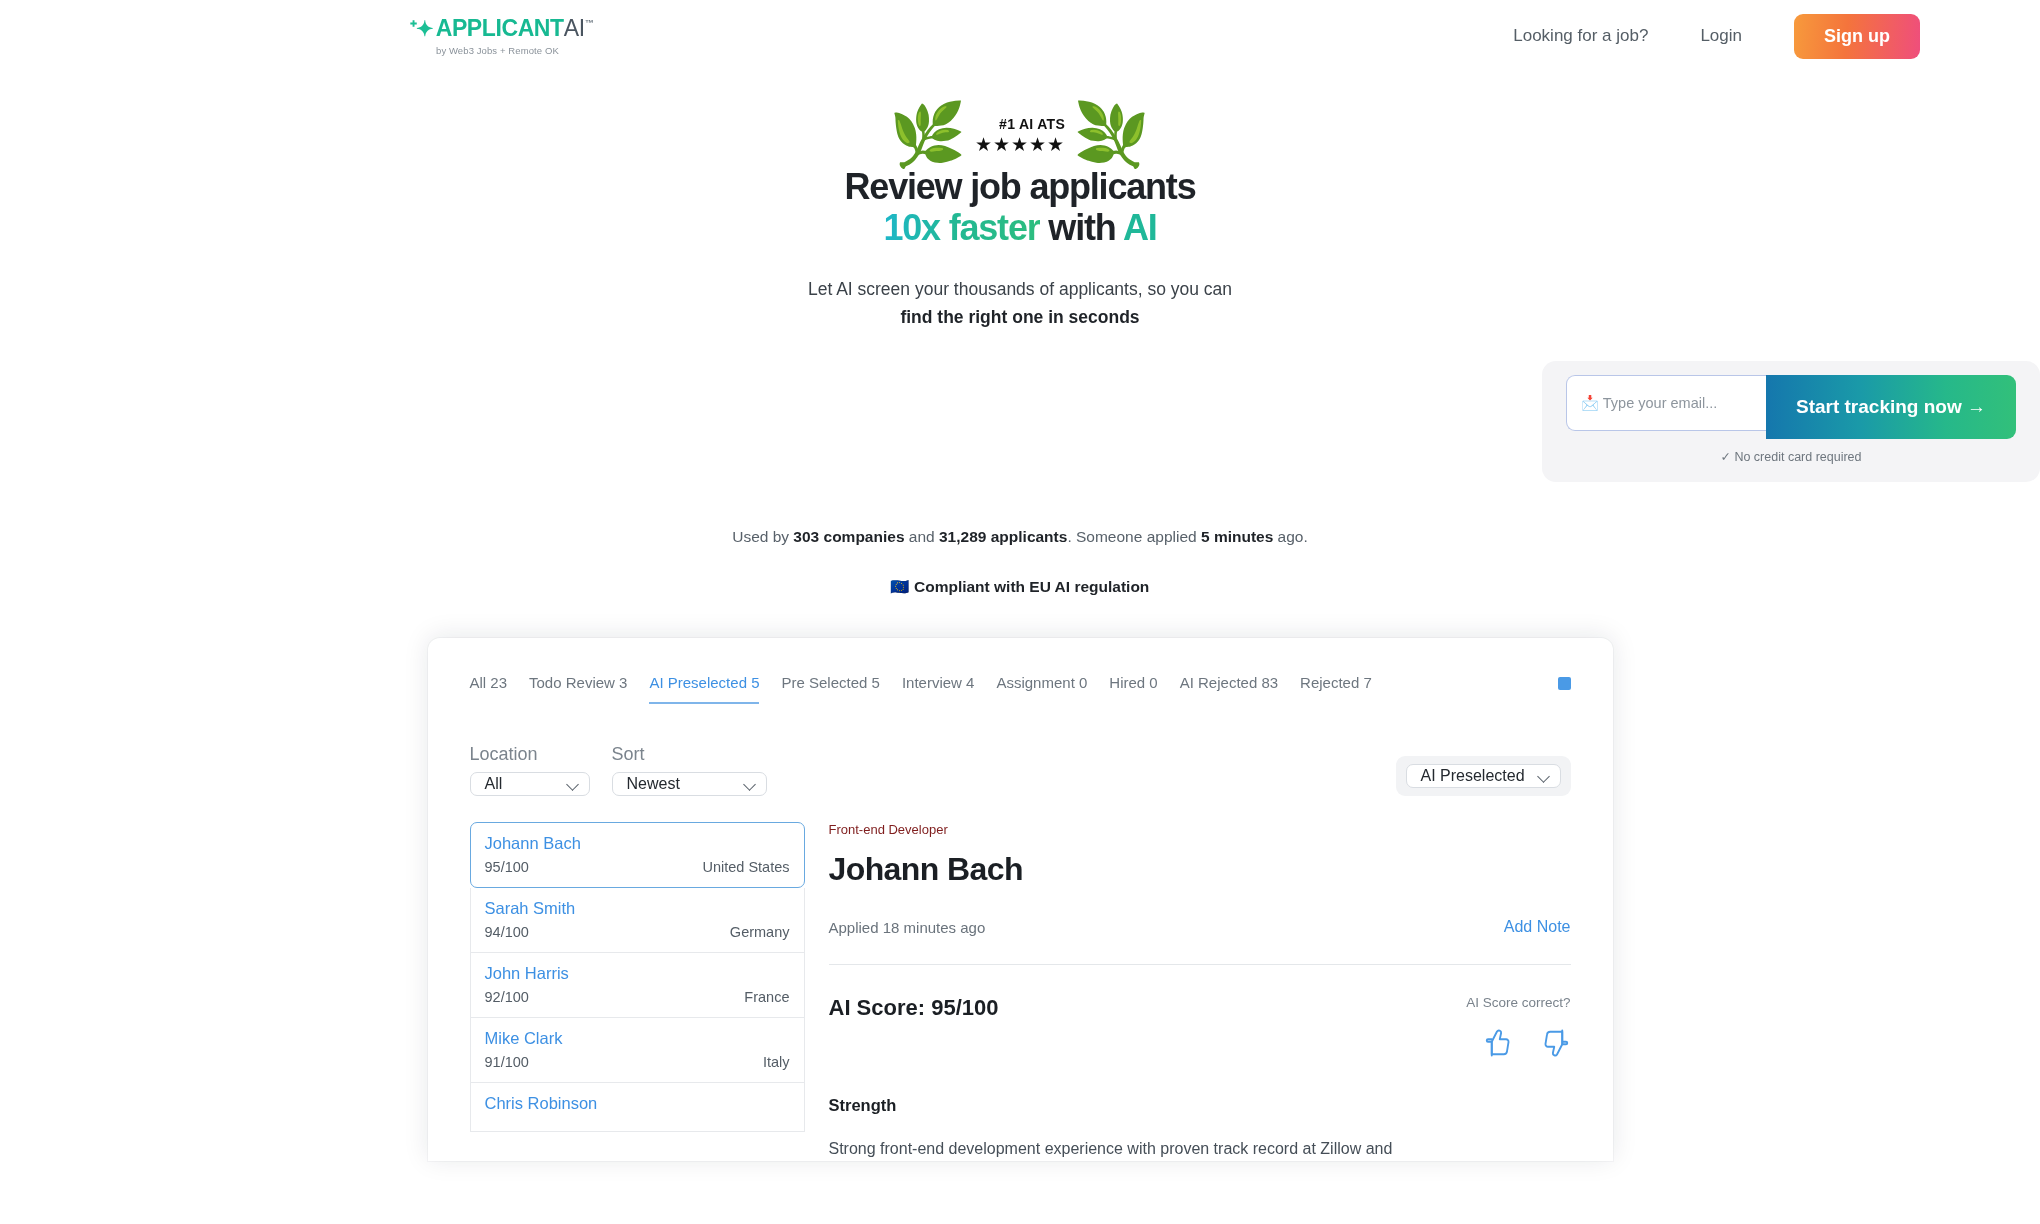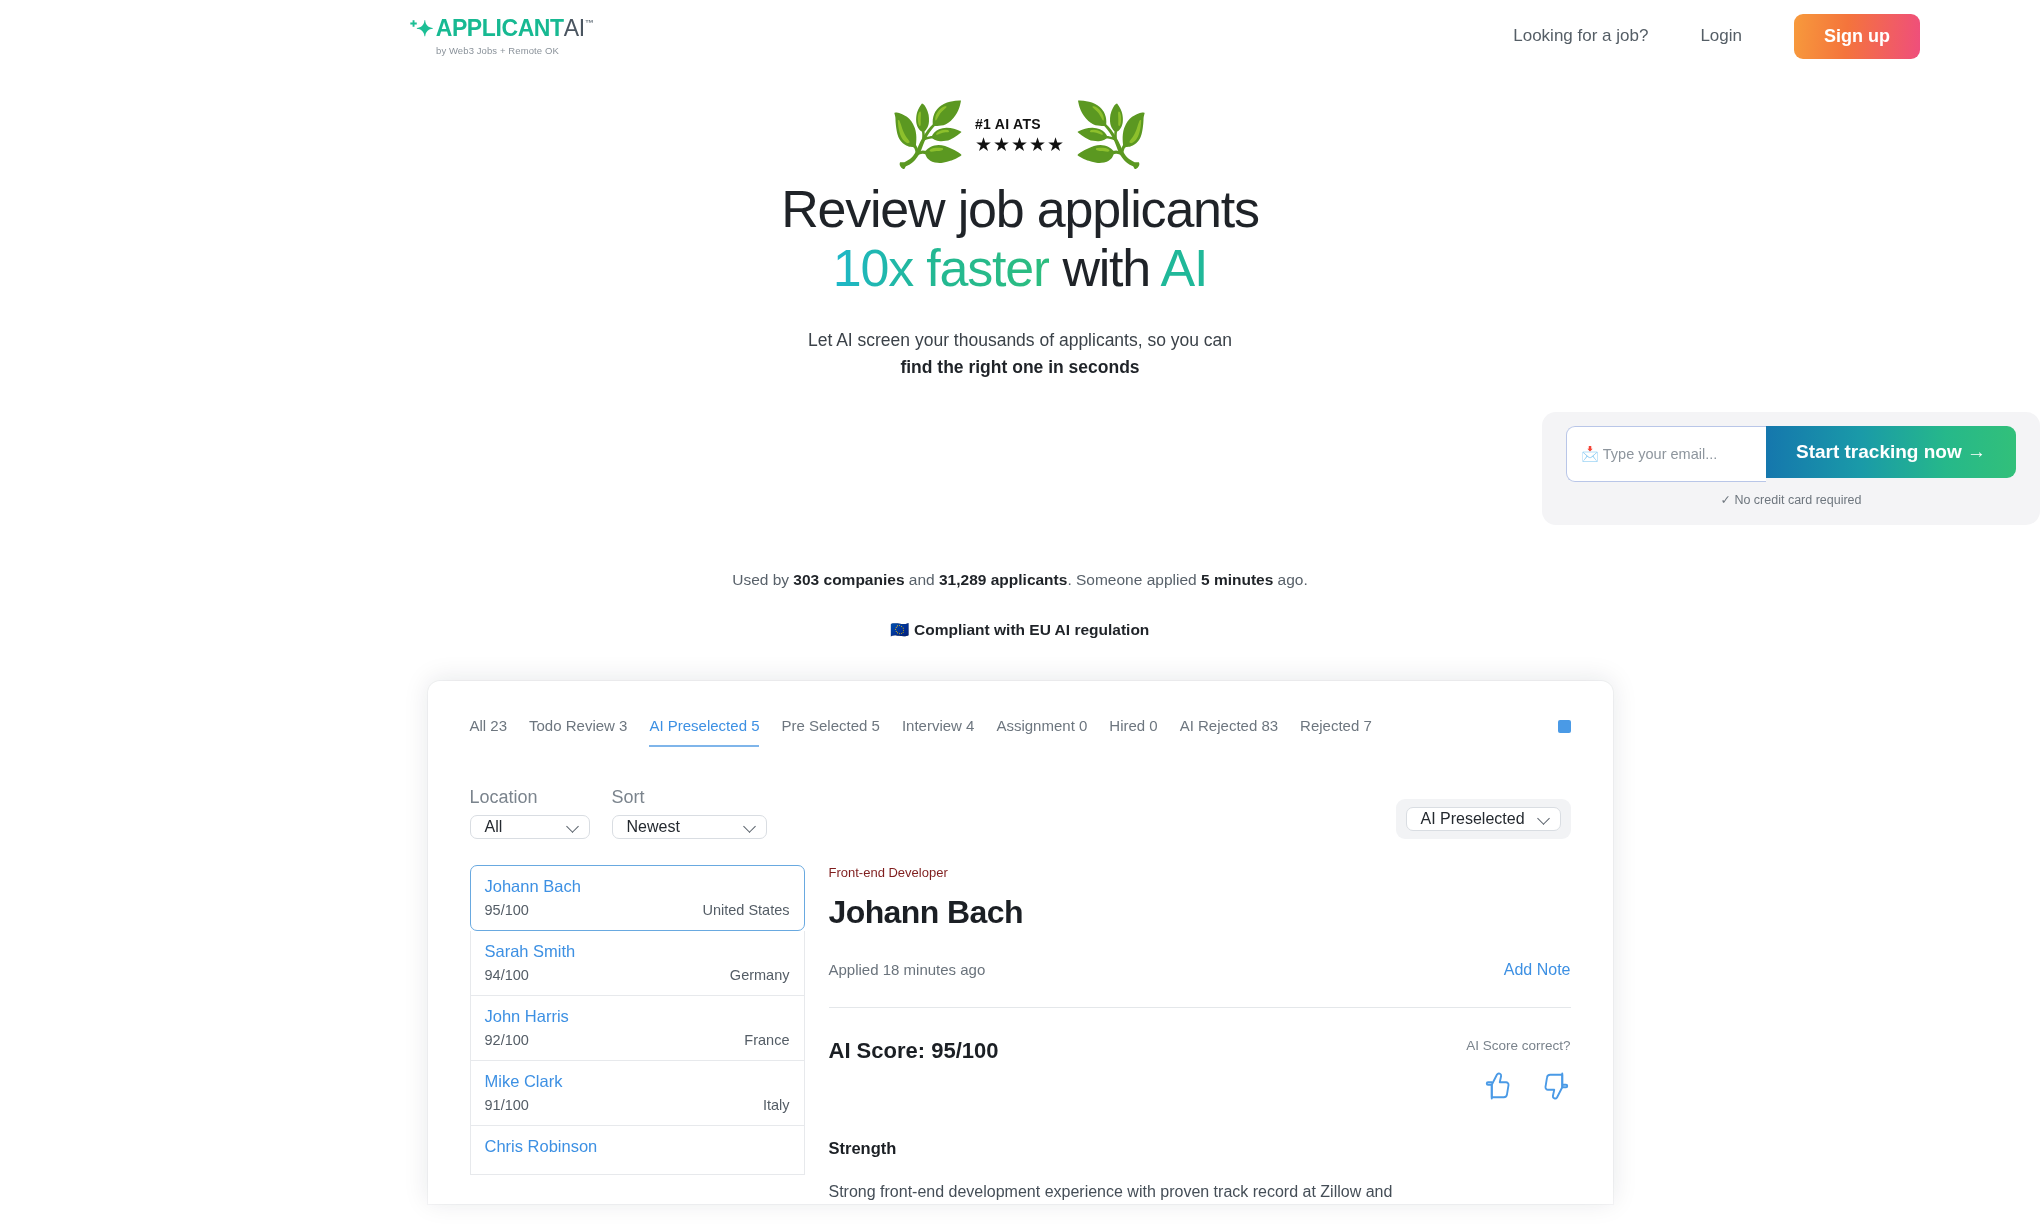--- a/index.html
+++ b/index.html
@@ -82,7 +82,7 @@
     display: inline-block;
   }
   .laurel.right { transform: scaleX(-1); }
-  .badge-center { display: flex; flex-direction: column; align-items: flex-start; gap: 3px; }
+  .badge-center { display: flex; flex-direction: column; align-items: flex-end; gap: 3px; }
   .badge-text {
     font-size: 14px;
     font-weight: 800;

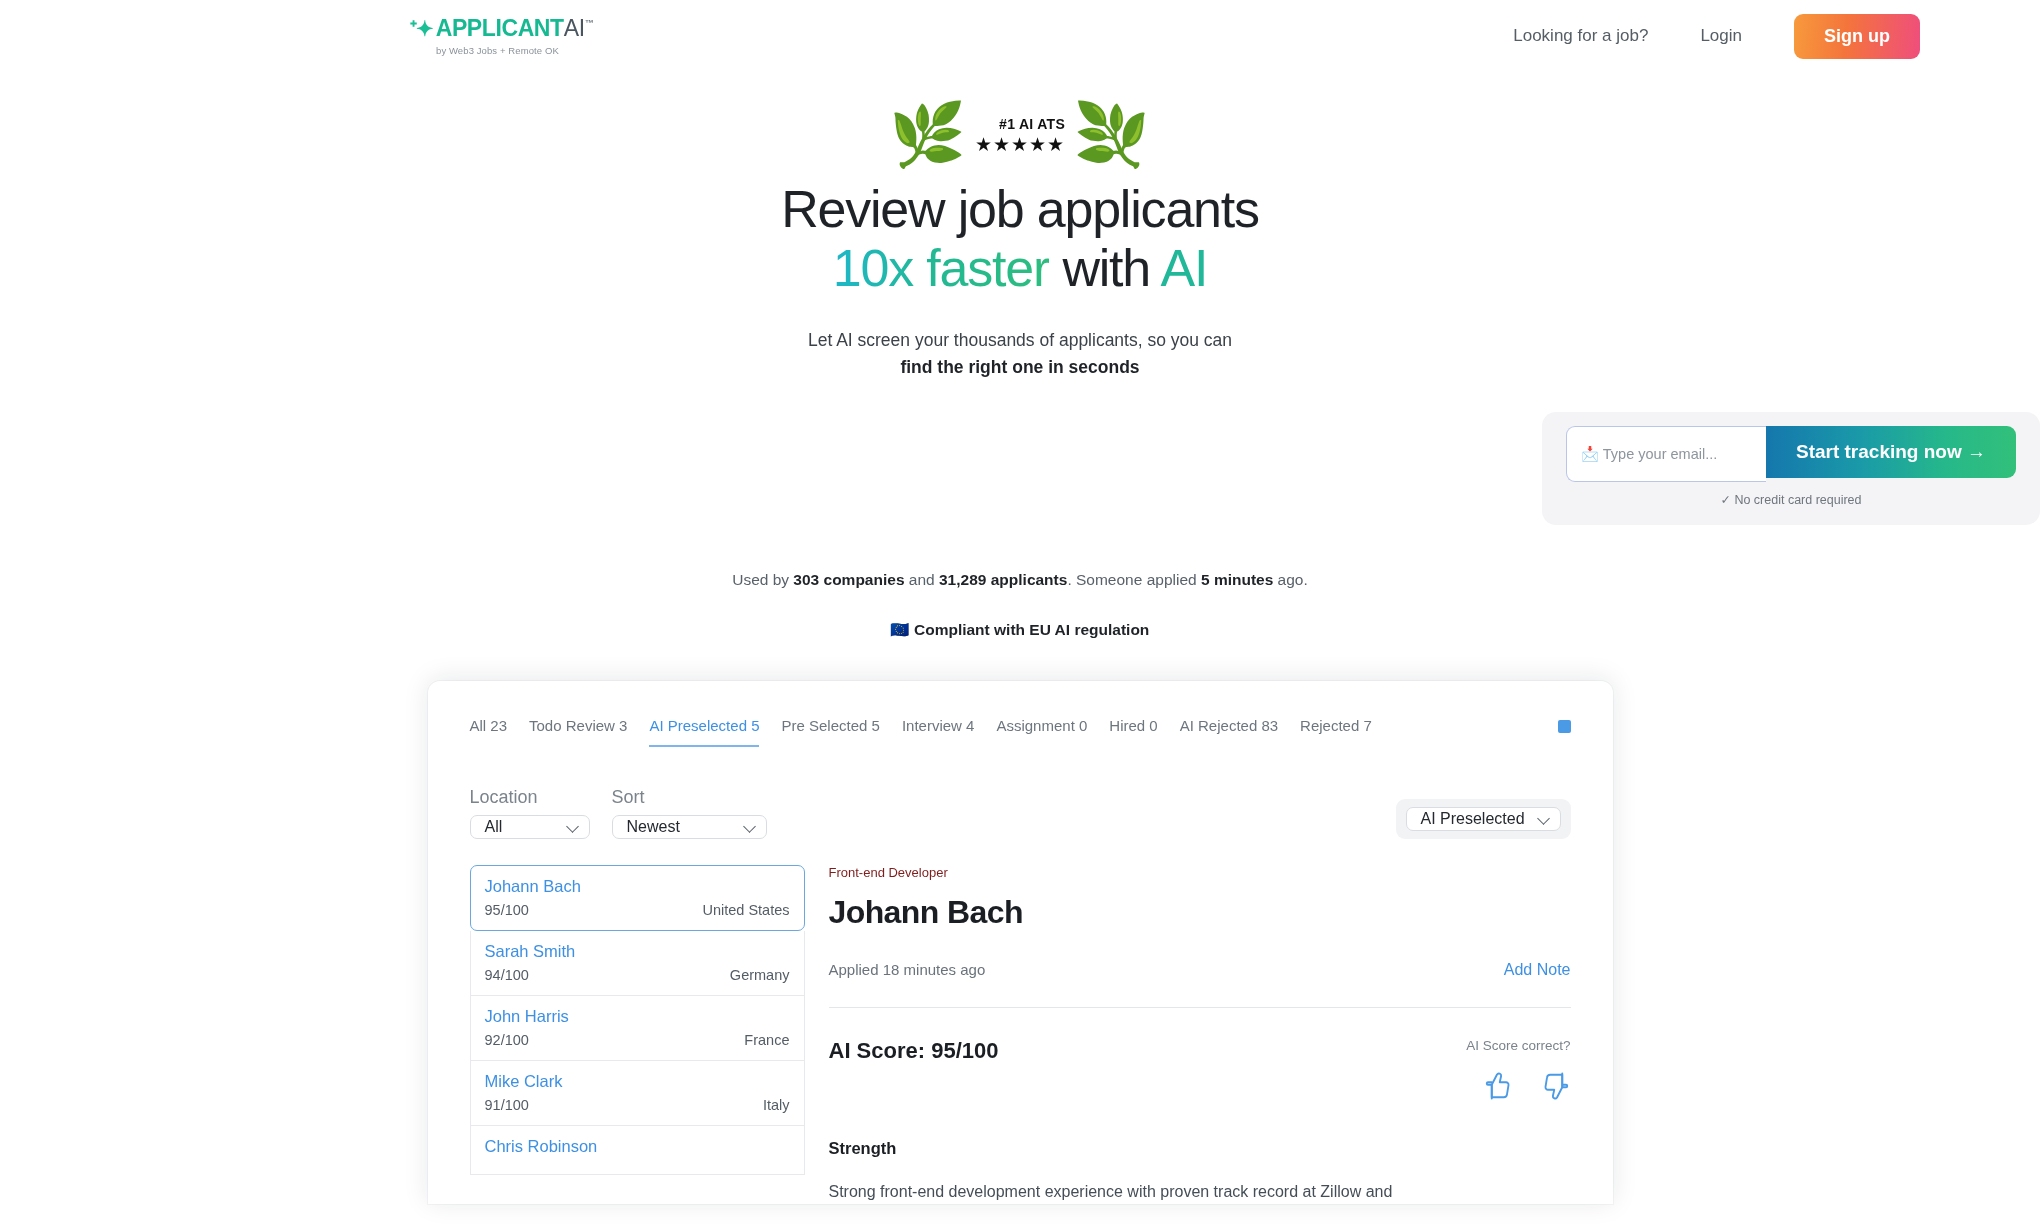--- a/index.html
+++ b/index.html
@@ -92,12 +92,11 @@
   .badge-stars { font-size: 19px; color: #111; letter-spacing: 1px; line-height: 1; }
 
   .headline {
-    font-size: 52px;
-    font-weight: 400;
+    font-size: 36px;
+    font-weight: 700;
     color: #1f2328;
     line-height: 1.14;
     letter-spacing: -1.2px;
-    margin-top: 14px;
   }
   .grad-10x {
     background: linear-gradient(90deg, #1eb7c9 0%, #22b894 45%, #2dbd7e 100%);

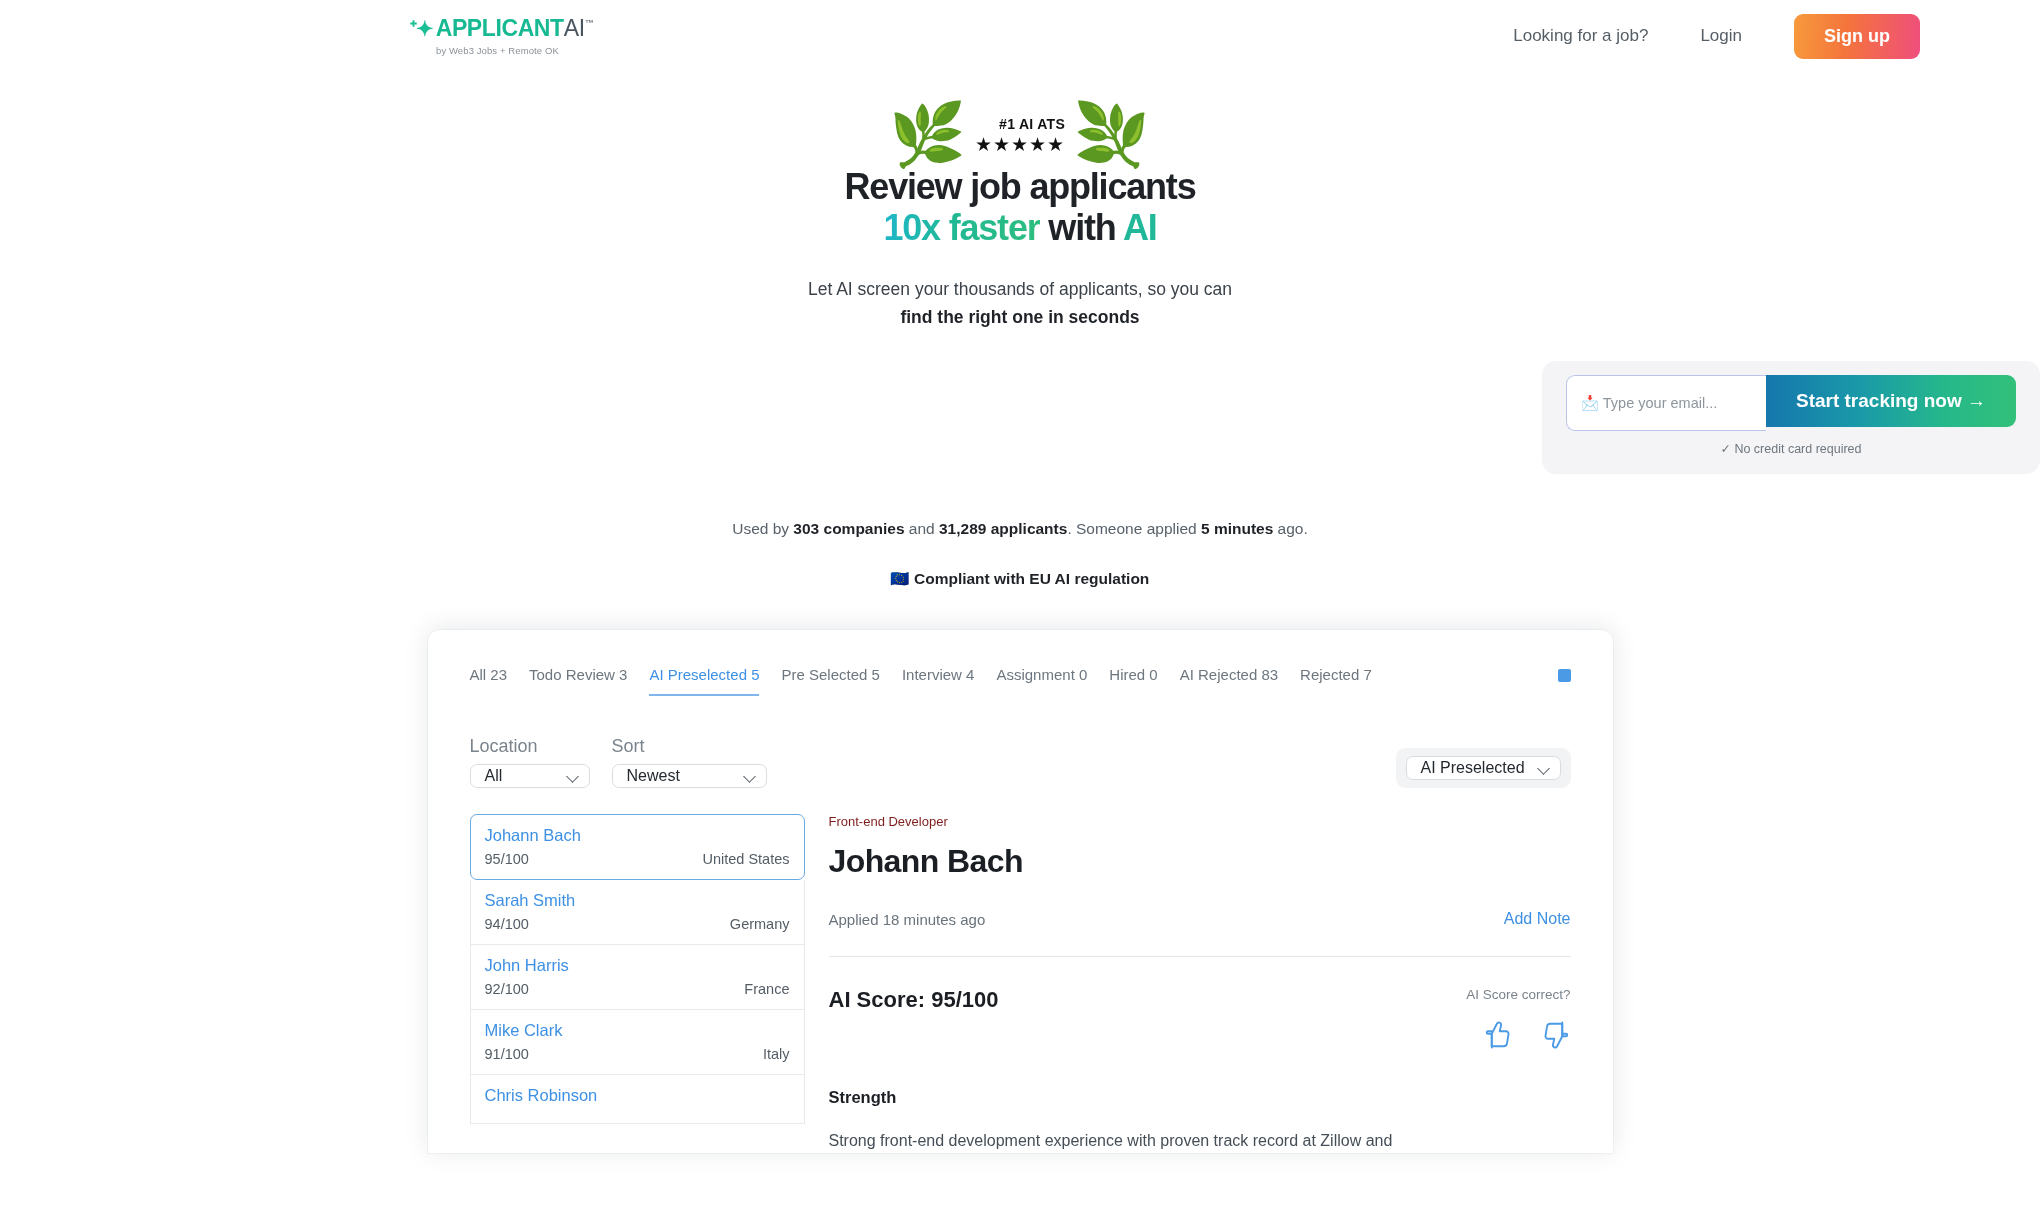--- a/index.html
+++ b/index.html
@@ -141,7 +141,7 @@
   }
   .email-input::placeholder { color: #8d959d; }
   .track-btn {
-    height: 52px;
+    height: 64px;
     border: none;
     border-radius: 0 9px 9px 0;
     background: linear-gradient(90deg, #1577ad 0%, #1a9aa8 38%, #26b88a 72%, #32c07a 100%);

